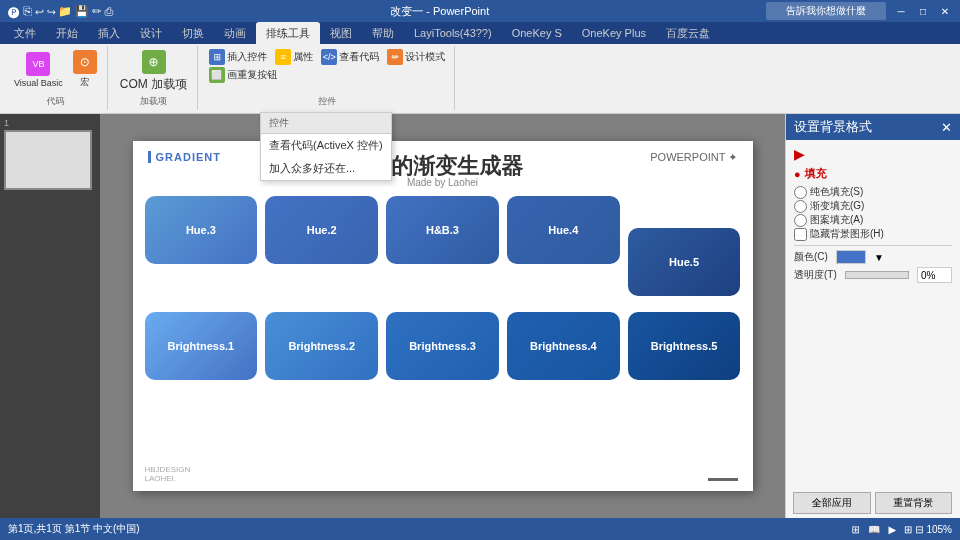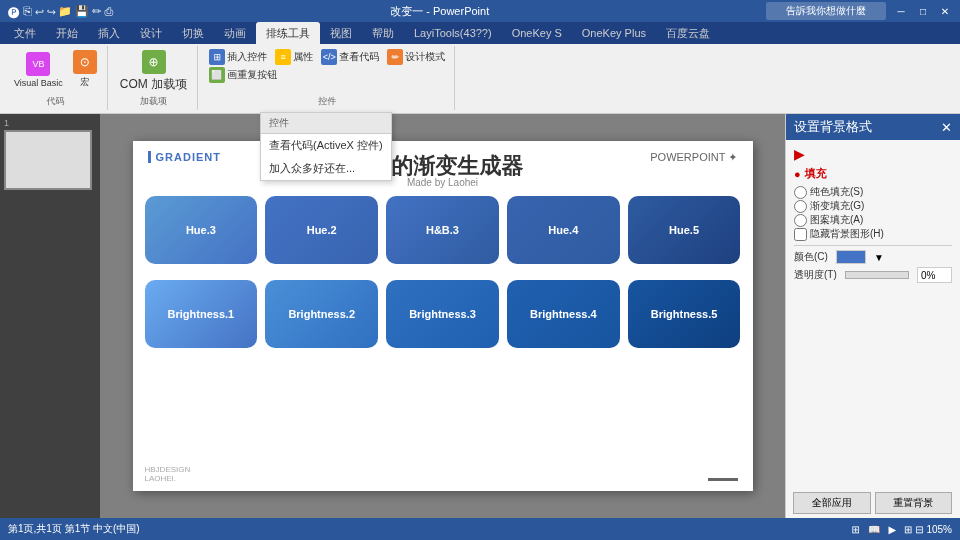--- a/index.html
+++ b/index.html
@@ -92,7 +92,7 @@
     .card-hue2 { background: linear-gradient(135deg, #4472c4, #3864b0); }
     .card-hb3 { background: linear-gradient(135deg, #4472c4, #2e5ba0); }
     .card-hue4 { background: linear-gradient(135deg, #3864b0, #2e5ba0); }
-    .card-hue5 { background: linear-gradient(135deg, #2e5ba0, #1e4080); }
+    .card-hue5 { background: linear-gradient(135deg, #2e5ba0, #1e4080); margin-top: 32px; }
     .card-b1 { background: linear-gradient(135deg, #6aabf0, #4472c4); }
     .card-b2 { background: linear-gradient(135deg, #4a8fd8, #3070c0); }
     .card-b3 { background: linear-gradient(135deg, #3070c0, #2060b0); }

